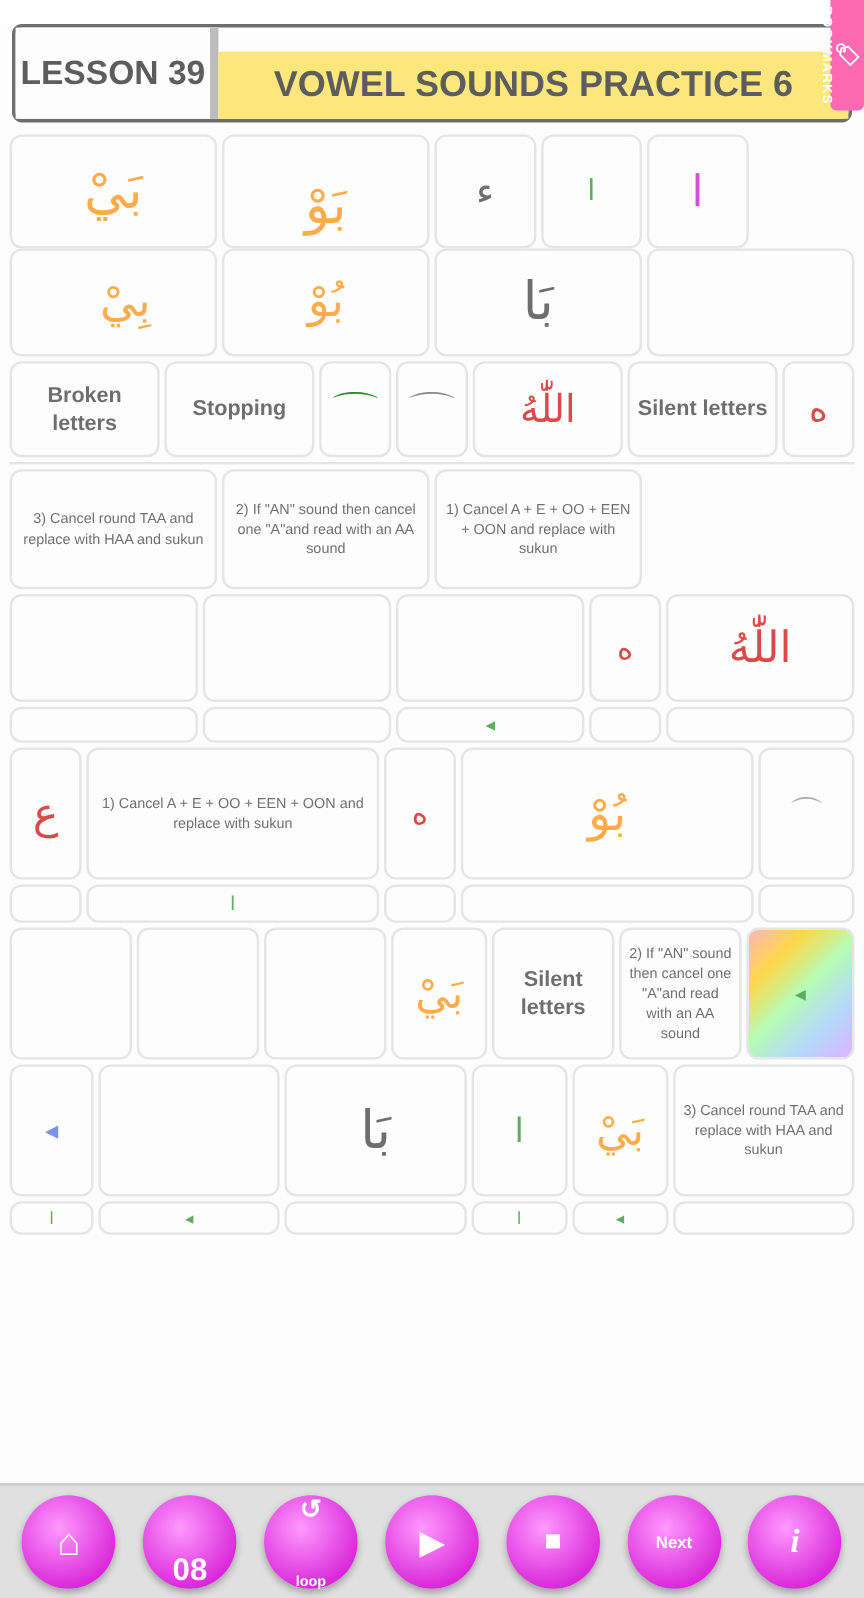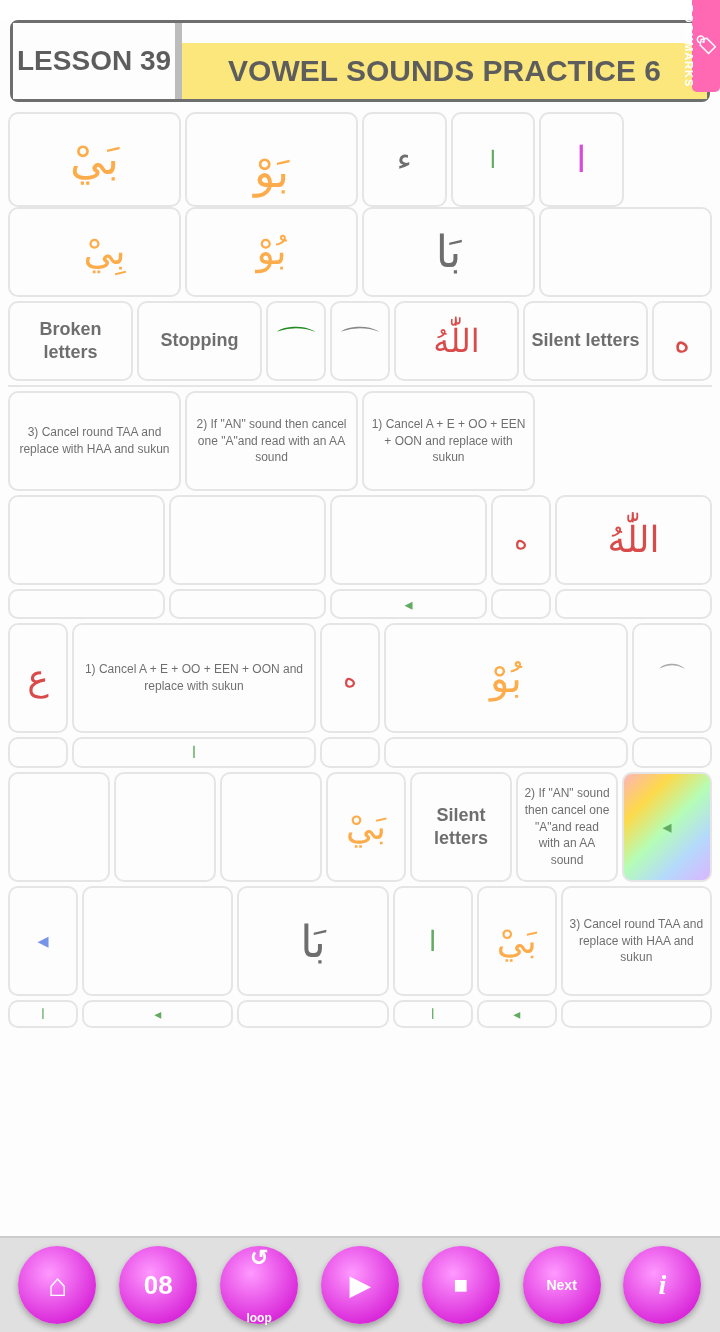--- a/index.html
+++ b/index.html
@@ -193,6 +193,7 @@
     .nav-btn-num {
       background: radial-gradient(circle at 40% 35%, #ff99ff, #cc00cc);
       font-size: 26px;
+      align-items: flex-end;
     }
     .nav-btn-loop {
       background: radial-gradient(circle at 40% 35%, #ff99ff, #cc00cc);

